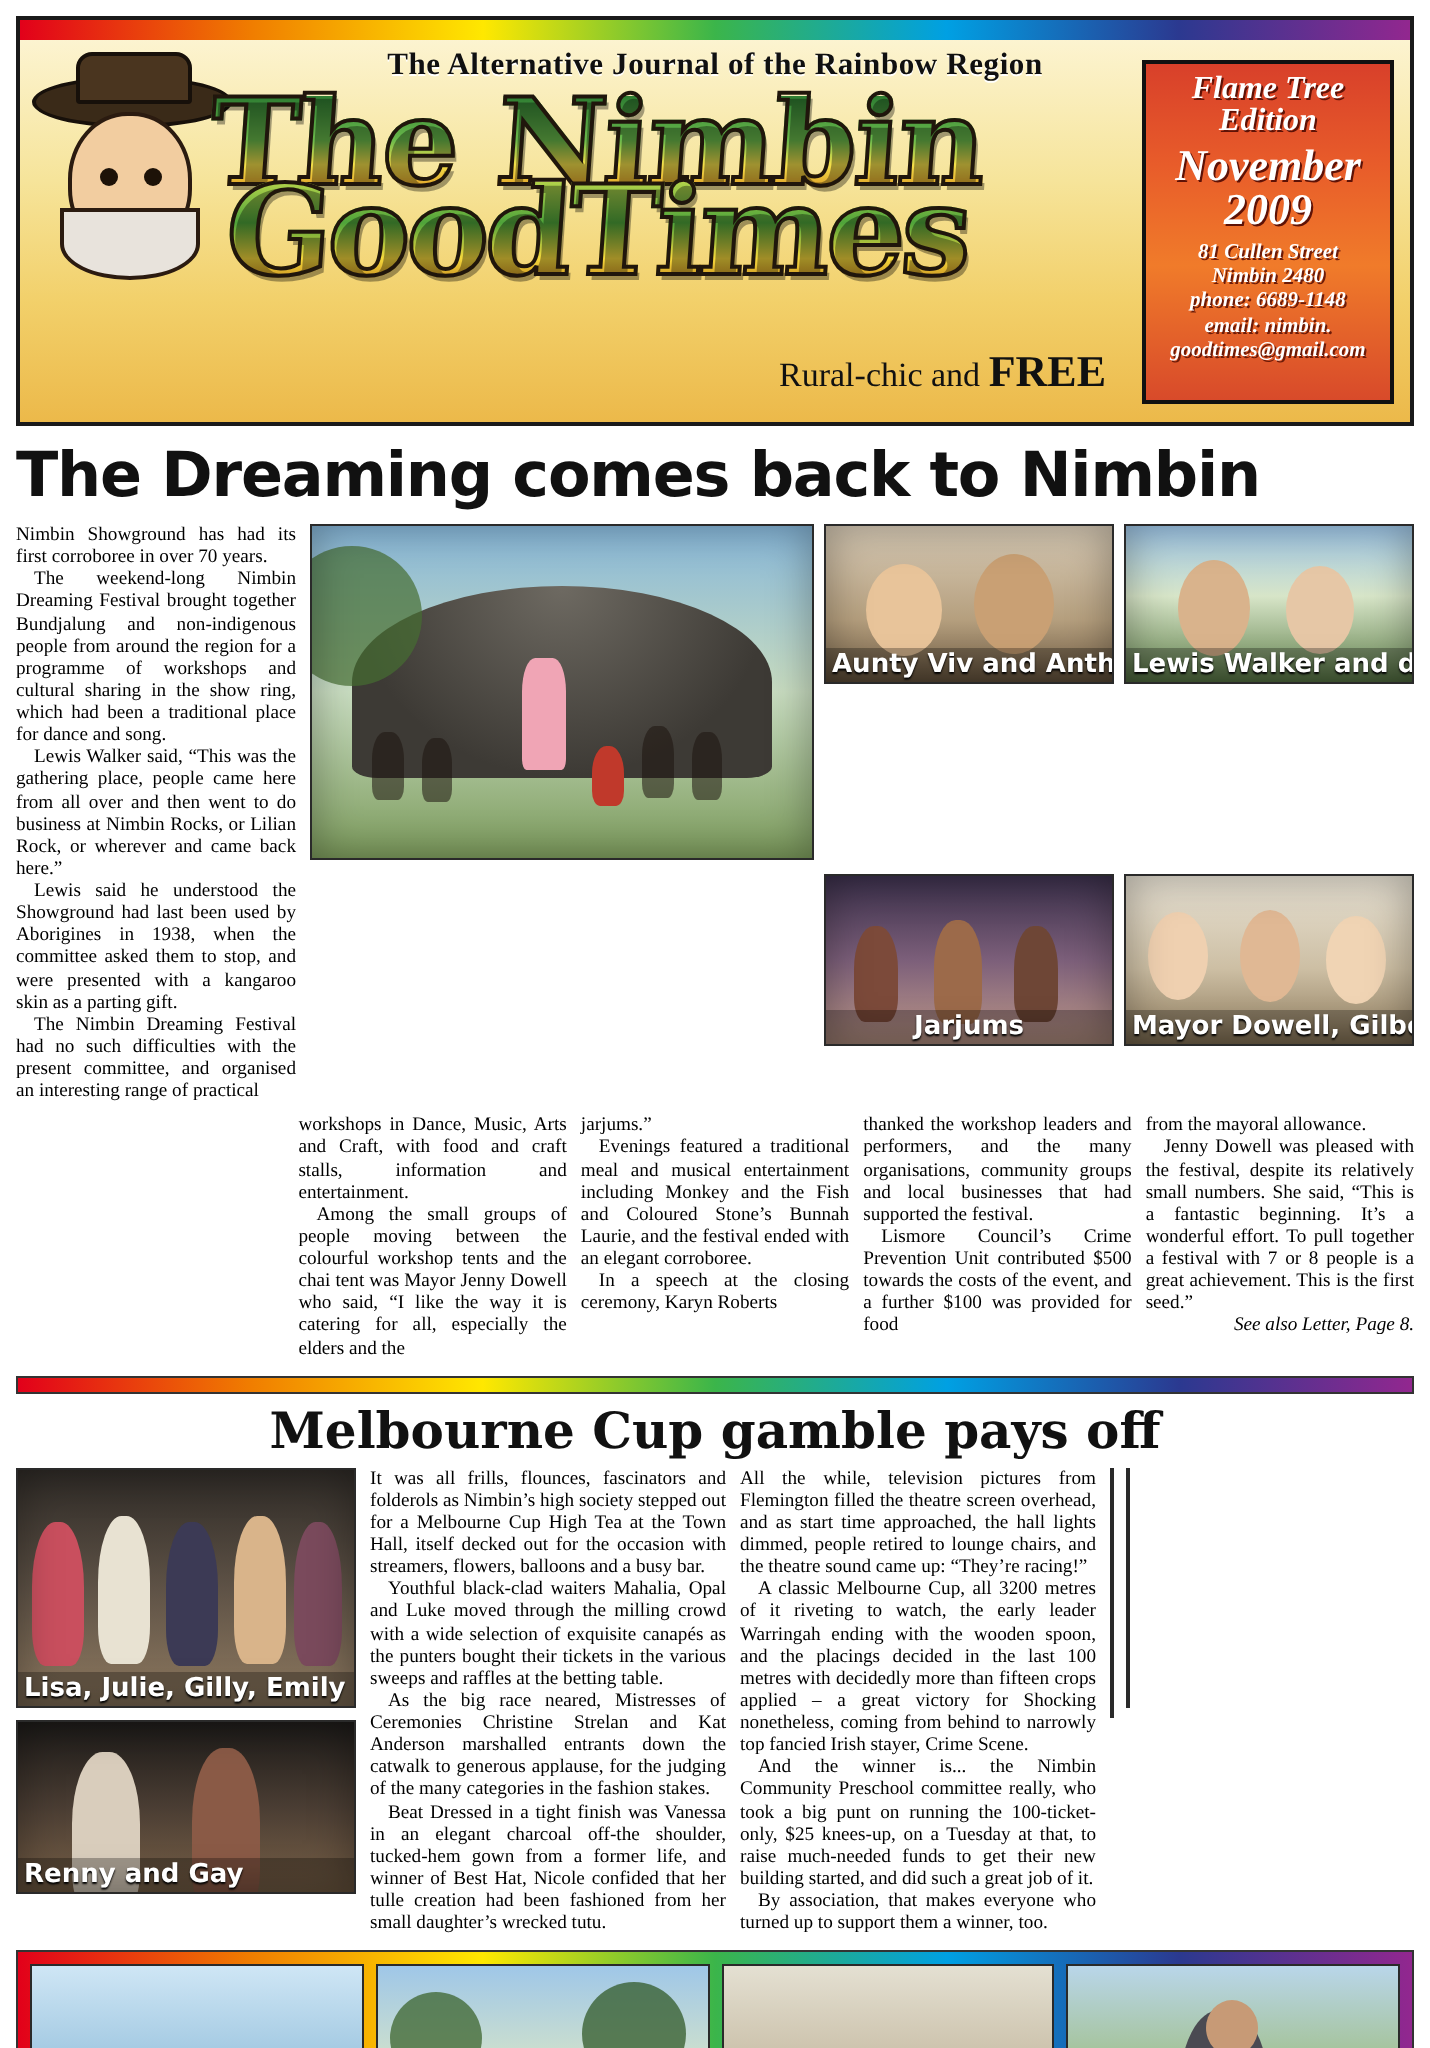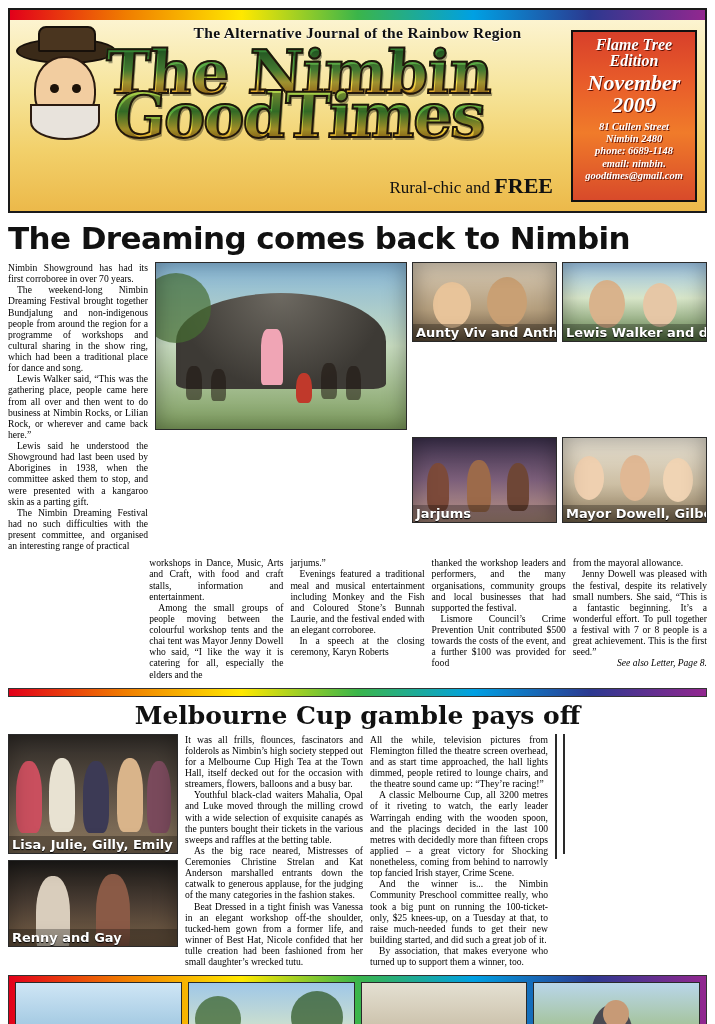--- a/index.html
+++ b/index.html
@@ -324,7 +324,7 @@
           <div class="cap">Lewis Walker and daughter Carmel</div>
         </div>
       </div>
-      <div class="s1-row" style="margin-top:2px;">
+      <div class="s1-row" style="margin-top:2px;text-align:center;">
         <div style="width:252px;"></div>
         <div class="photo" style="flex:1;height:86px;">
           <div class="sky g6"></div>

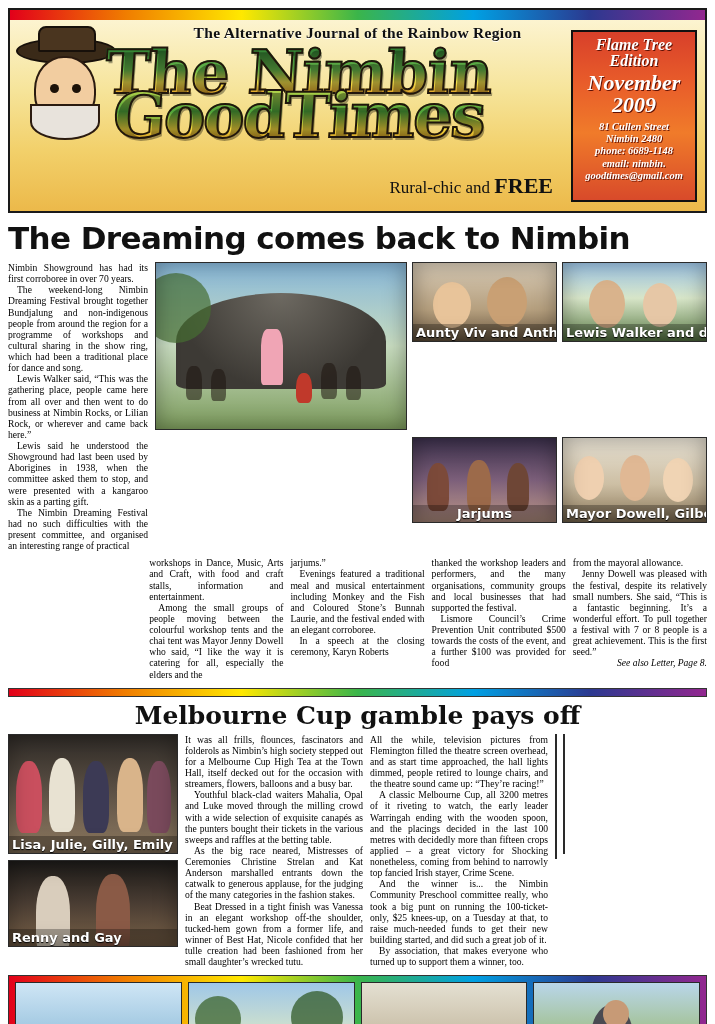--- a/index.html
+++ b/index.html
@@ -398,7 +398,7 @@
         <p class="first">It was all frills, flounces, fascinators and folderols as Nimbin’s high society stepped out for a Melbourne Cup High Tea at the Town Hall, itself decked out for the occasion with streamers, flowers, balloons and a busy bar.</p>
         <p>Youthful black-clad waiters Mahalia, Opal and Luke moved through the milling crowd with a wide selection of exquisite canapés as the punters bought their tickets in the various sweeps and raffles at the betting table.</p>
         <p>As the big race neared, Mistresses of Ceremonies Christine Strelan and Kat Anderson marshalled entrants down the catwalk to generous applause, for the judging of the many categories in the fashion stakes.</p>
-        <p>Beat Dressed in a tight finish was Vanessa in an elegant workshop off-the shoulder, tucked-hem gown from a former life, and winner of Best Hat, Nicole confided that her tulle creation had been fashioned from her small daughter’s wrecked tutu.</p>
+        <p>Beat Dressed in a tight finish was Vanessa in an elegant charcoal off-the shoulder, tucked-hem gown from a former life, and winner of Best Hat, Nicole confided that her tulle creation had been fashioned from her small daughter’s wrecked tutu.</p>
       </div>
       <div class="col-text" style="flex:1;">
         <p class="first">All the while, television pictures from Flemington filled the theatre screen overhead, and as start time approached, the hall lights dimmed, people retired to lounge chairs, and the theatre sound came up: “They’re racing!”</p>

